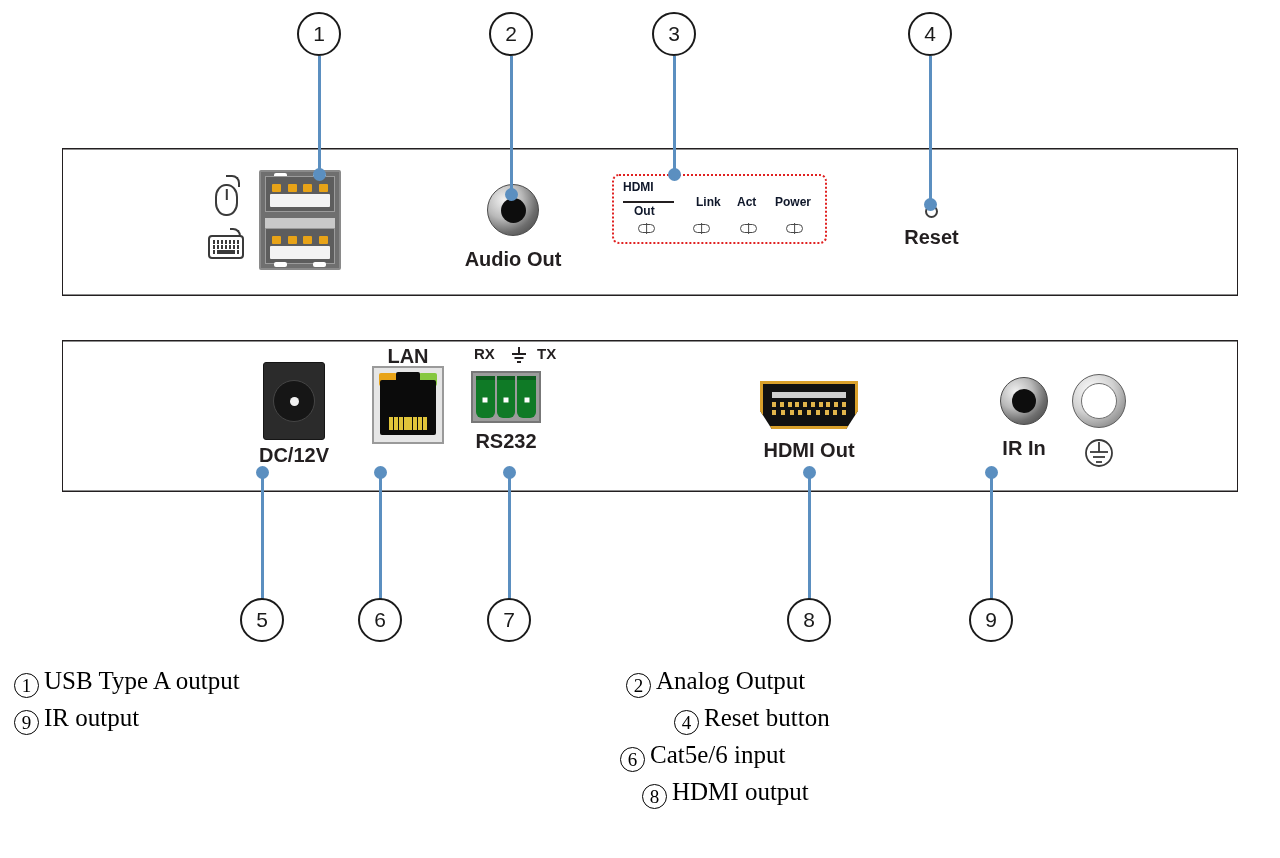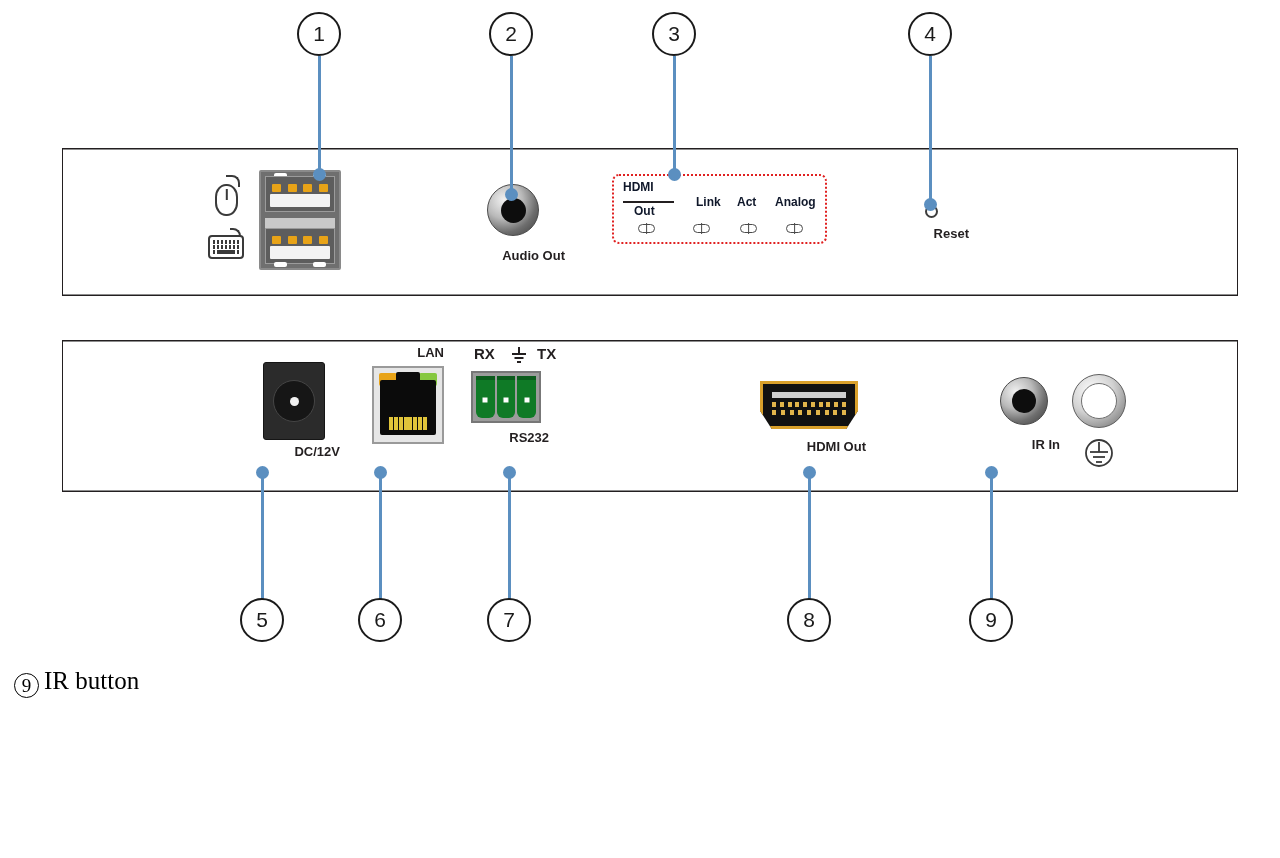--- a/index.html
+++ b/index.html
@@ -514,7 +514,7 @@
       <div class="ind-label" style="left:20px; top:28px;">Out</div>
       <div class="ind-label" style="left:74px; top:19px;margin-left:8px;">Link</div>
       <div class="ind-label" style="left:123px; top:19px;text-align:right;">Act</div>
-      <div class="ind-label" style="left:161px; top:19px;">Analog</div>
+      <div class="ind-label" style="left:161px; top:19px;">Power</div>
       <div class="led" style="left:24px; top:48px;"></div>
       <div class="led" style="left:79px; top:48px;"></div>
       <div class="led" style="left:126px; top:48px;"></div>

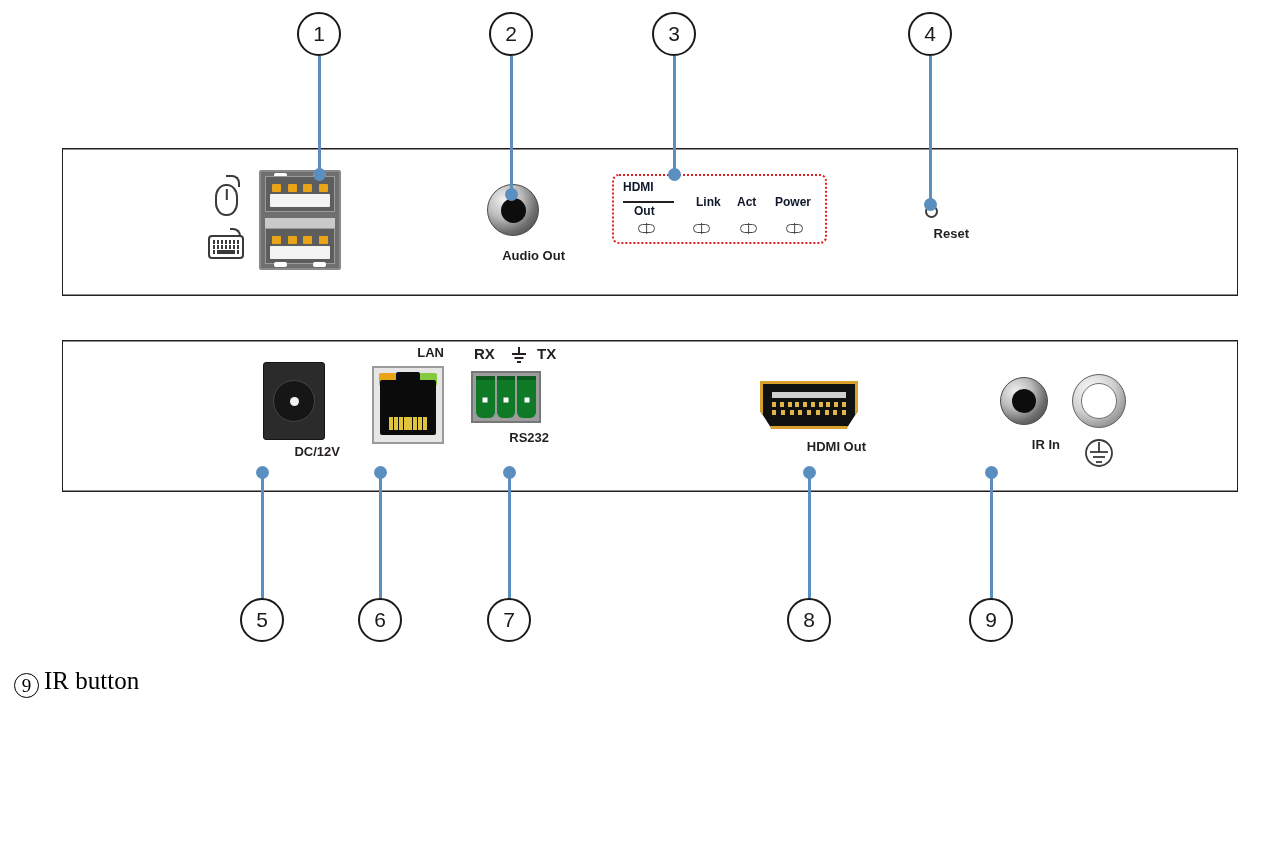--- a/index.html
+++ b/index.html
@@ -69,10 +69,10 @@
     position: absolute;
     font-family: "Liberation Sans", sans-serif;
     font-weight: bold;
-    font-size: 13px;
+    font-size: 20px;
     color: #231f20;
     white-space: nowrap;
-    text-align: right;
+    text-align: center;
   }
 
   

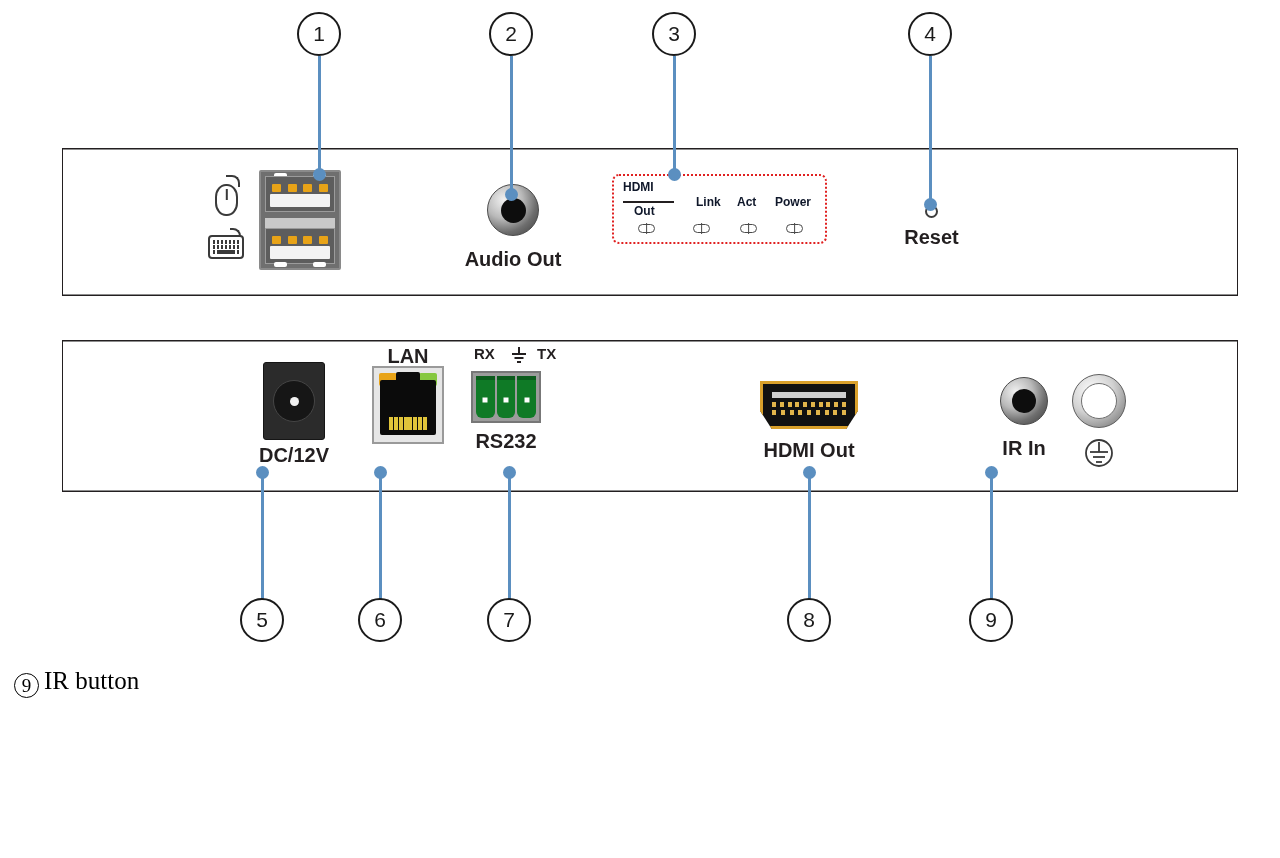--- a/index.html
+++ b/index.html
@@ -658,6 +658,9 @@
 
   <div class="legend" style="left:14px; top:667px;">
     <div class="legend-row">
+      <span class="num">1</span><span>USB Type A output</span>
+    </div>
+    <div class="legend-row">
       <span class="num">9</span><span>IR button</span>
     </div>
   </div>

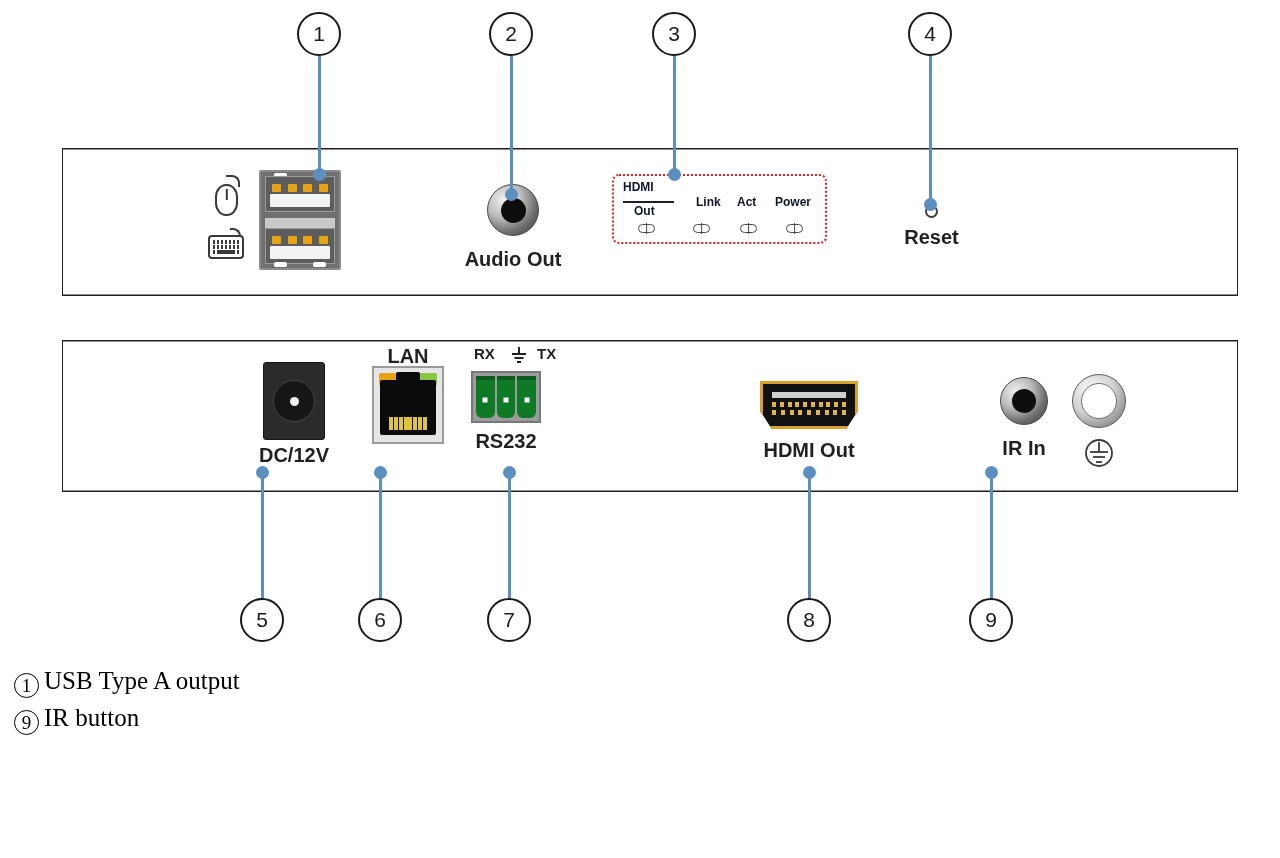--- a/index.html
+++ b/index.html
@@ -665,6 +665,20 @@
     </div>
   </div>
 
+  <div class="legend" style="left:626px; top:667px;">
+    <div class="legend-row" style="margin-left:0;">
+      <span class="num">2</span><span>Analog Output</span>
+    </div>
+    <div class="legend-row" style="margin-left:48px;">
+      <span class="num">4</span><span>Reset button</span>
+    </div>
+    <div class="legend-row" style="margin-left:-6px;">
+      <span class="num">6</span><span>Cat5e/6 input</span>
+    </div>
+    <div class="legend-row" style="margin-left:16px;">
+      <span class="num">8</span><span>HDMI output</span>
+    </div>
+  </div>
 
 </div>
 

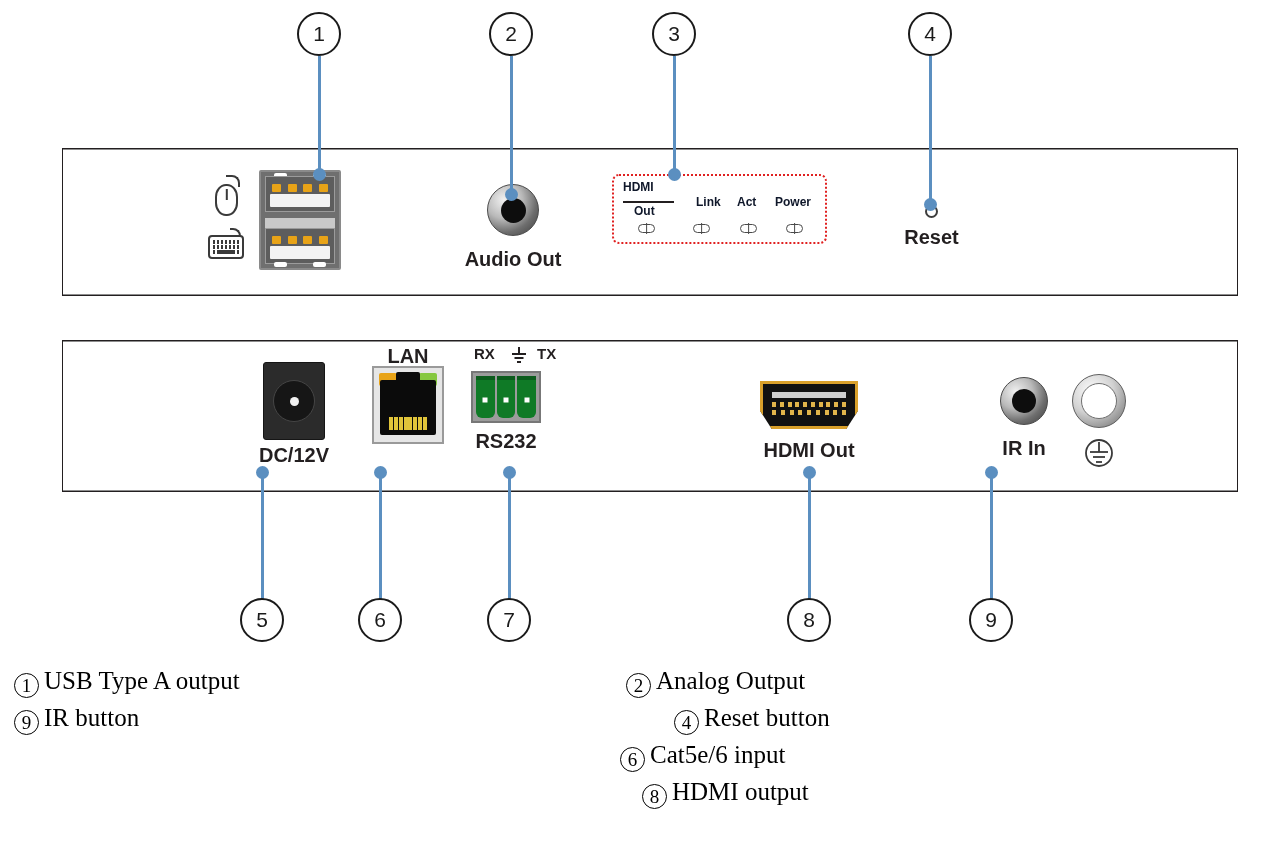--- a/index.html
+++ b/index.html
@@ -661,7 +661,7 @@
       <span class="num">1</span><span>USB Type A output</span>
     </div>
     <div class="legend-row">
-      <span class="num">9</span><span>IR button</span>
+      <span class="num">9</span><span>IR output</span>
     </div>
   </div>
 

